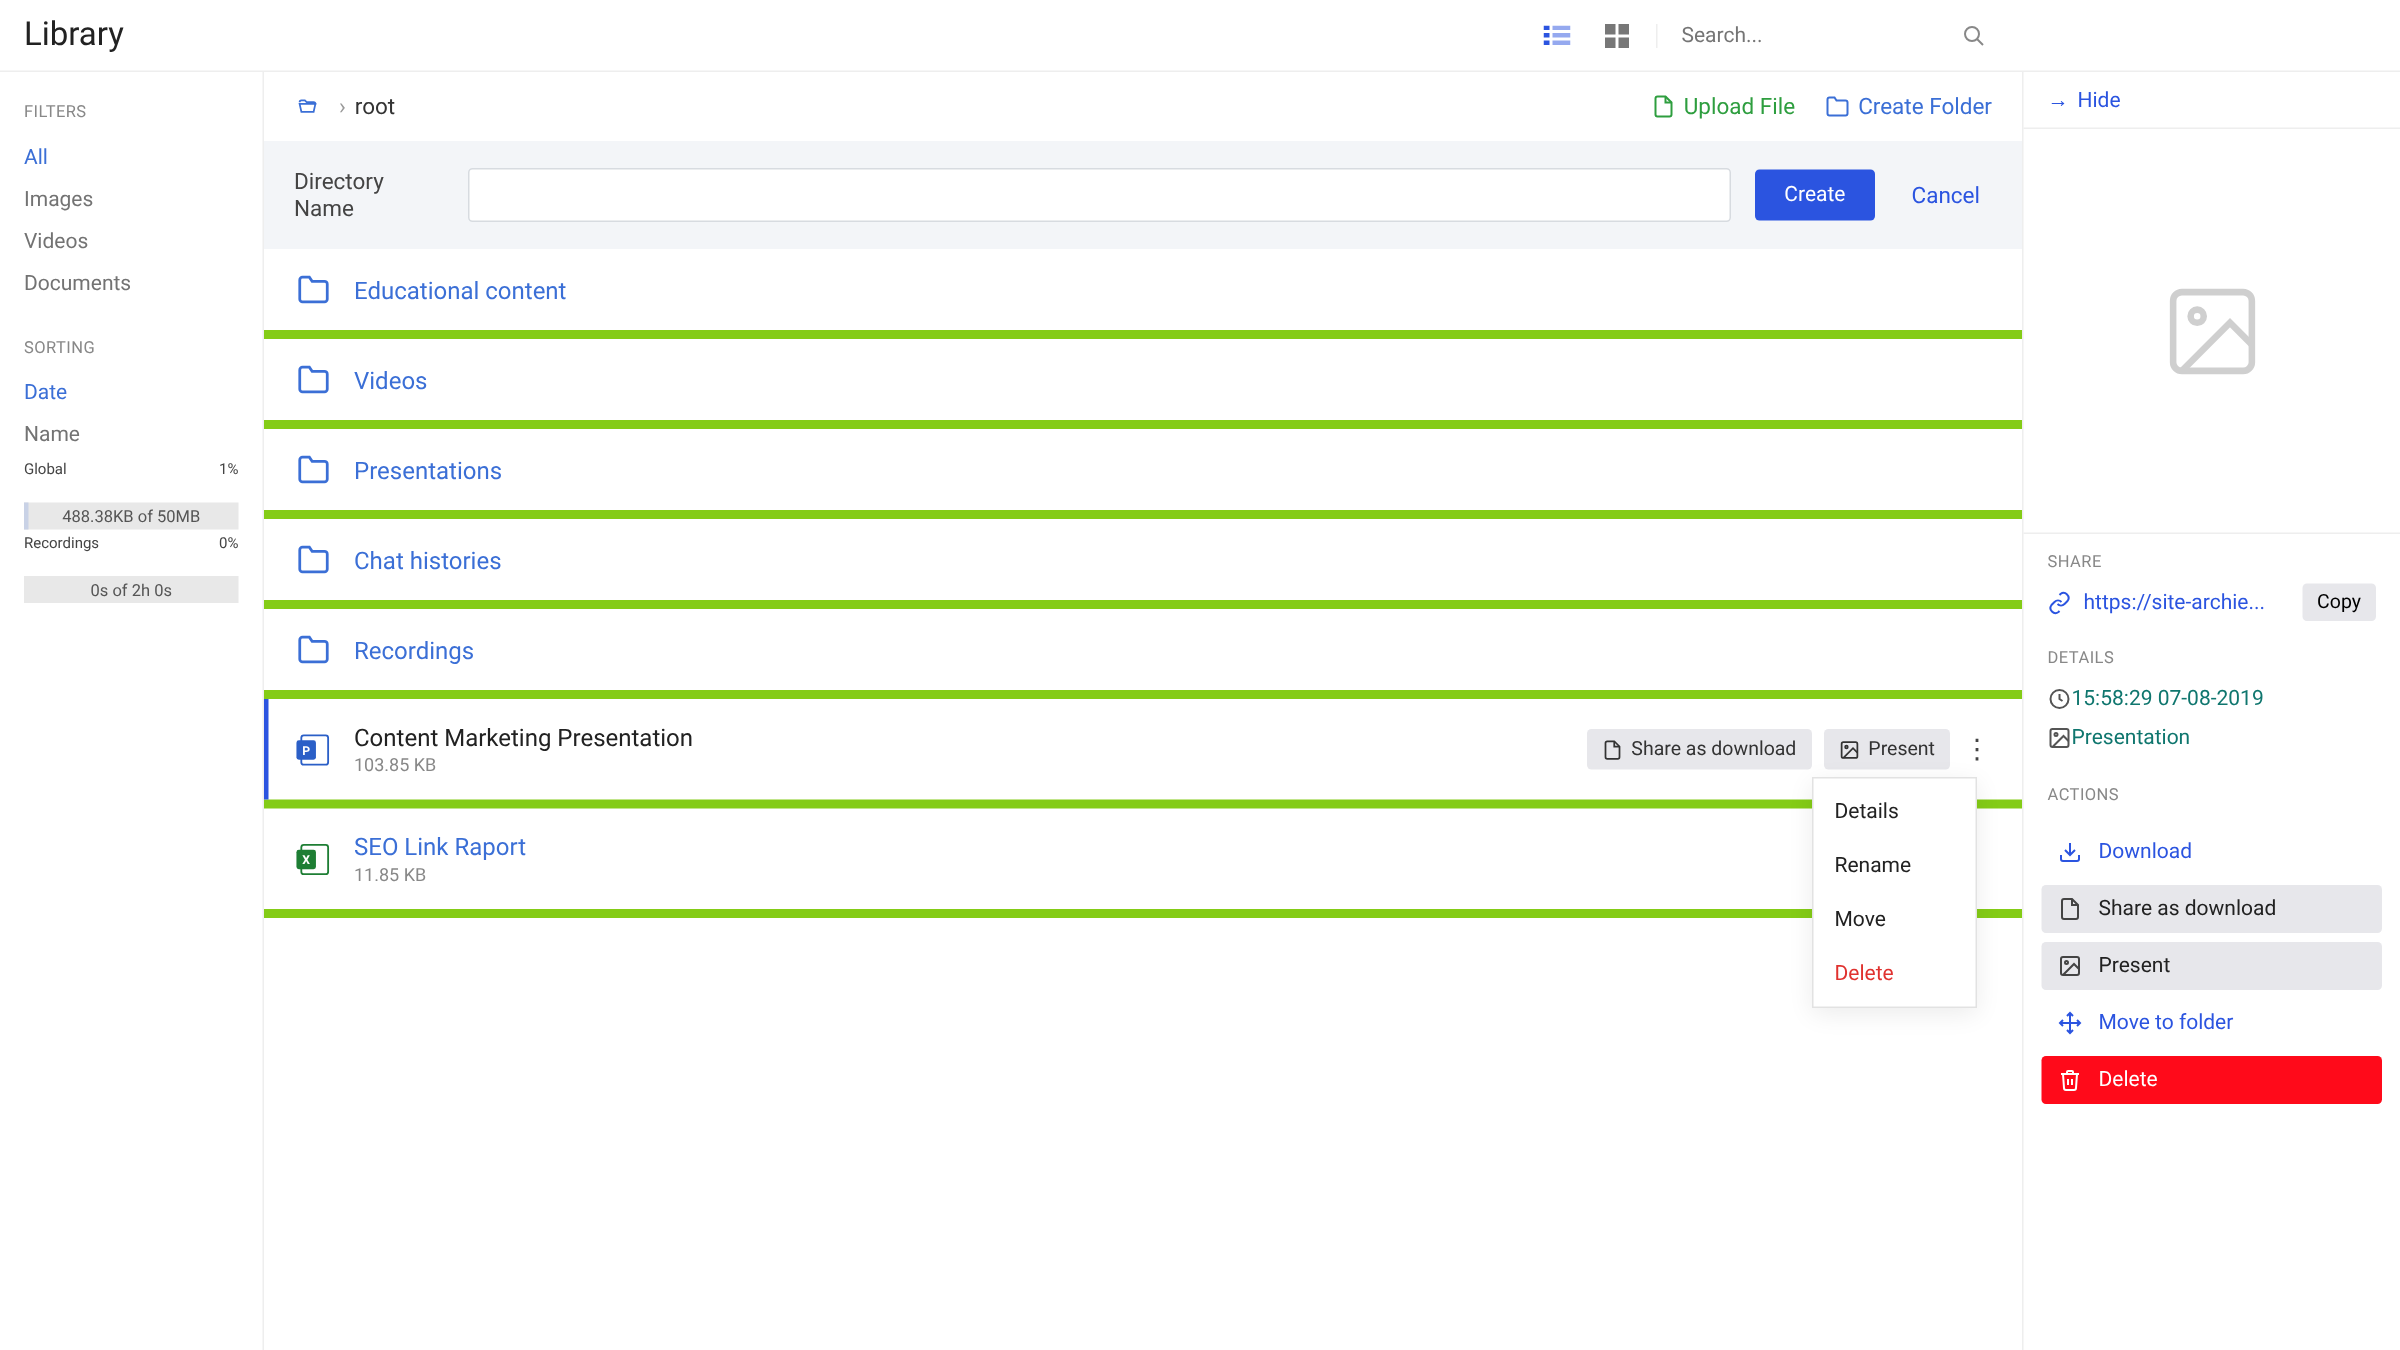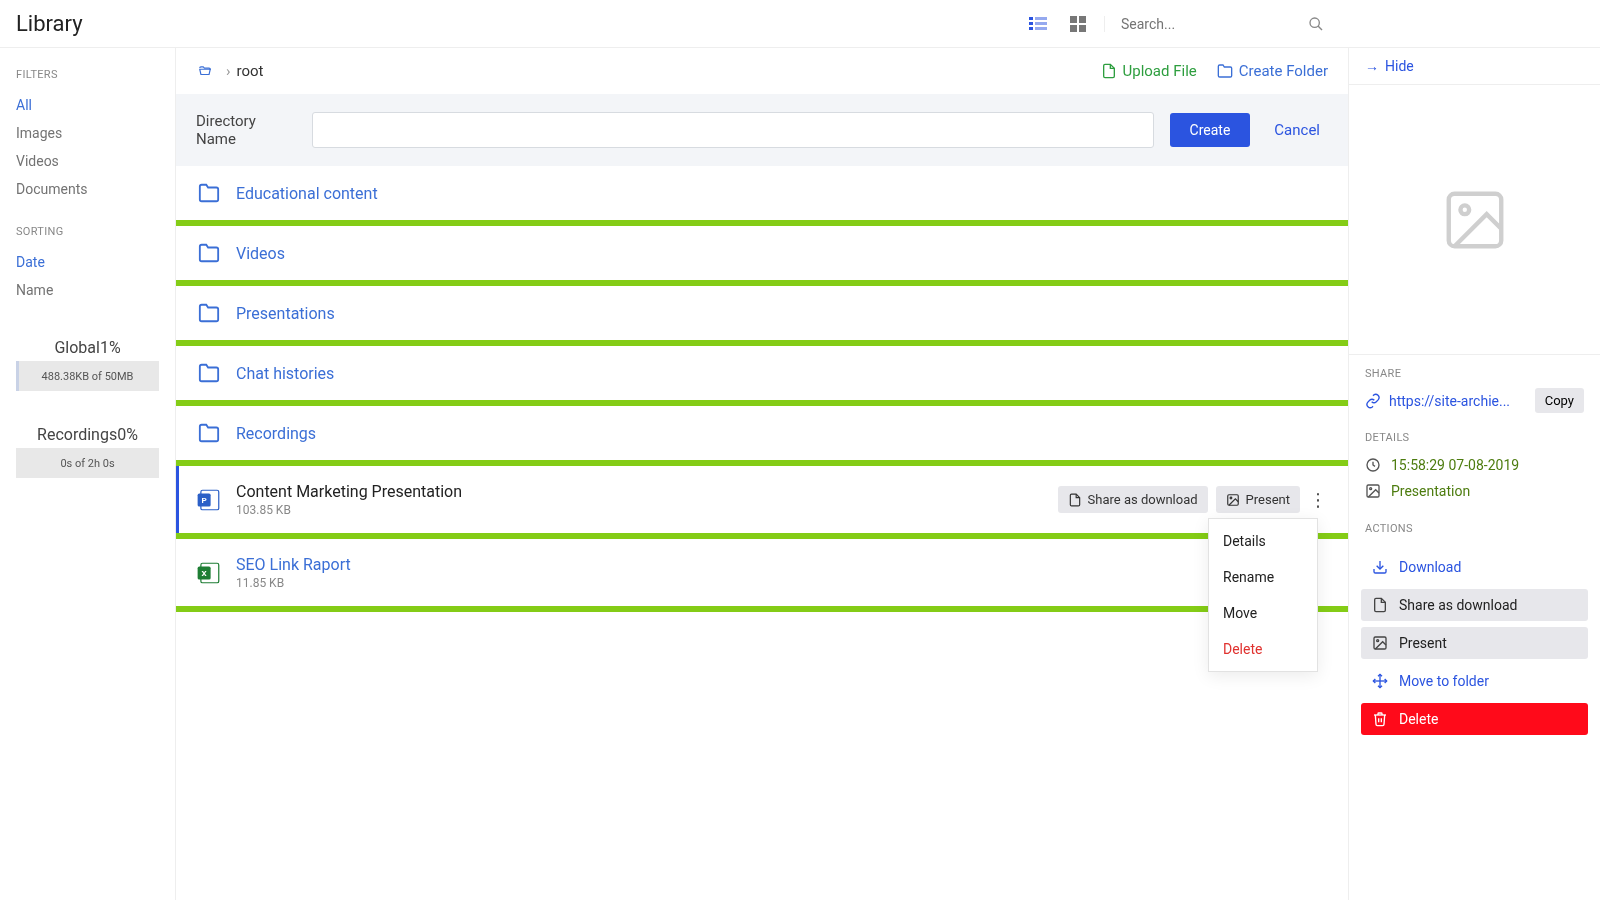--- a/index.html
+++ b/index.html
@@ -21,7 +21,7 @@
 .sidebar .item { padding: 6px 0; cursor: pointer; color: #737373; }
 .sidebar .item.active { color: #3b6fd6; }
 .sidebar .section-gap { height: 22px; }
-.sidebar .quota-row { display:flex; justify-content:center; font-size:16px; color:#444; margin-top: 34px;}
+.sidebar .quota-row { display:flex; justify-content:space-between; font-size:10px; color:#444; margin-top: 4px;}
 .sidebar .quota-bar { background:#e8e8e8; height:30px; margin-top:4px; position:relative; display:flex; align-items:center; justify-content:center; font-size:11px; color:#555;}
 .sidebar .quota-fill { position:absolute; left:0; top:0; bottom:0; background:#c9d2e6; }
 

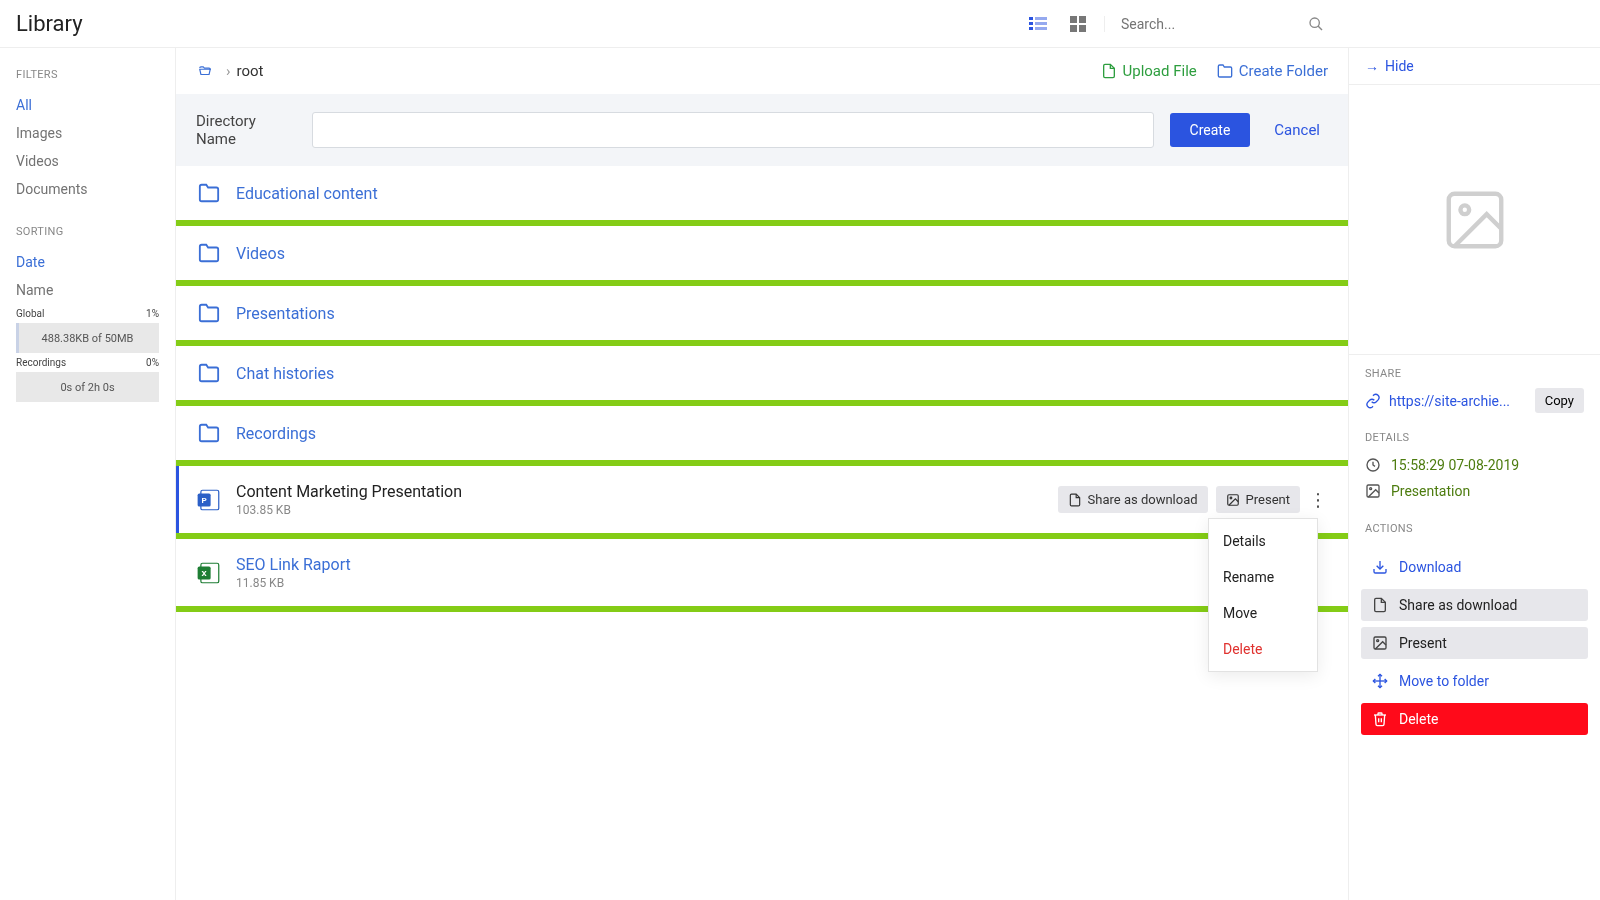--- a/index.html
+++ b/index.html
@@ -22,7 +22,7 @@
 .sidebar .item.active { color: #3b6fd6; }
 .sidebar .section-gap { height: 22px; }
 .sidebar .quota-row { display:flex; justify-content:space-between; font-size:10px; color:#444; margin-top: 4px;}
-.sidebar .quota-bar { background:#e8e8e8; height:30px; margin-top:4px; position:relative; display:flex; align-items:center; justify-content:center; font-size:11px; color:#555;}
+.sidebar .quota-bar { background:#e8e8e8; height:18px; margin-top:16px; position:relative; display:flex; align-items:center; justify-content:center; font-size:11px; color:#555;}
 .sidebar .quota-fill { position:absolute; left:0; top:0; bottom:0; background:#c9d2e6; }
 
 .main { flex:1; display:flex; flex-direction:column; padding: 0; min-width:0; }

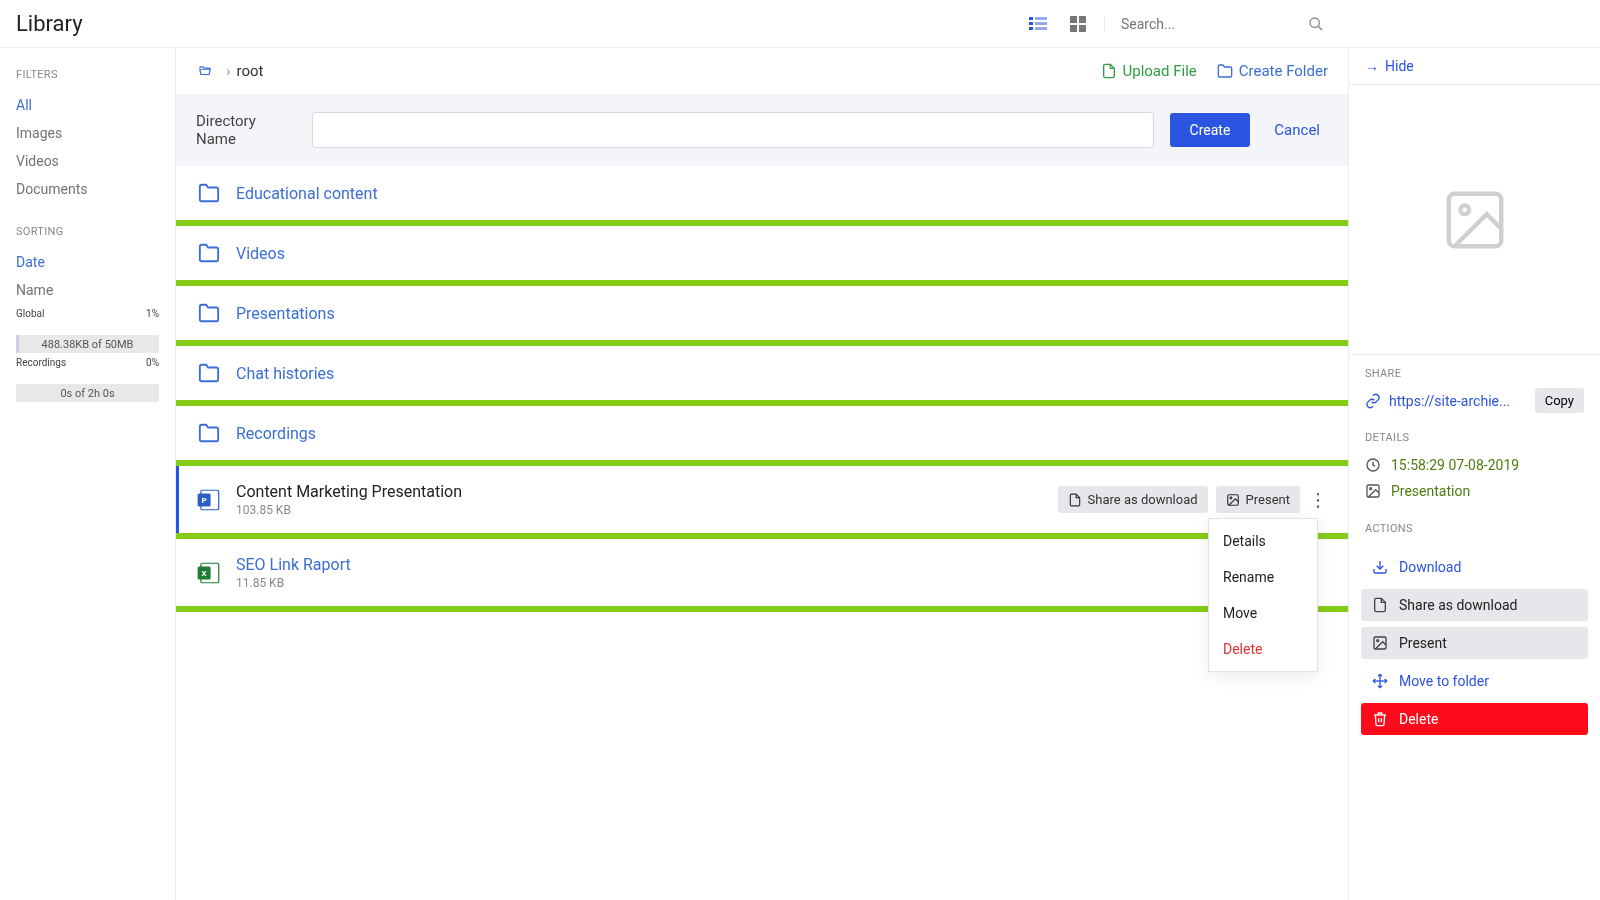--- a/index.html
+++ b/index.html
@@ -73,7 +73,7 @@
 .details .share-row { display:flex; align-items:center; gap:8px; }
 .details .share-url { color:#2b54e0; flex:1; white-space:nowrap; overflow:hidden; text-overflow:ellipsis; font-size:14px;}
 .details .copy-btn { background:#e7e7eb; border:none; padding:5px 10px; border-radius:3px; font-size:13px; cursor:pointer;}
-.details .detail-line { display:flex; align-items:center; gap:10px; padding:5px 0; font-size:14px; color:#4d7c0f;}
+.details .detail-line { display:flex; align-items:center; padding:5px 0; font-size:14px; color:#0f766e;}
 .details .actions-list { padding: 8px 12px 16px; display:flex; flex-direction:column; gap:6px;}
 .details .act { display:flex; align-items:center; gap:10px; padding:8px 10px; border-radius:3px; font-size:14px; cursor:pointer; color:#2b54e0;}
 .details .act .aic { width:18px; display:flex; justify-content:center; color:#2b54e0;}

